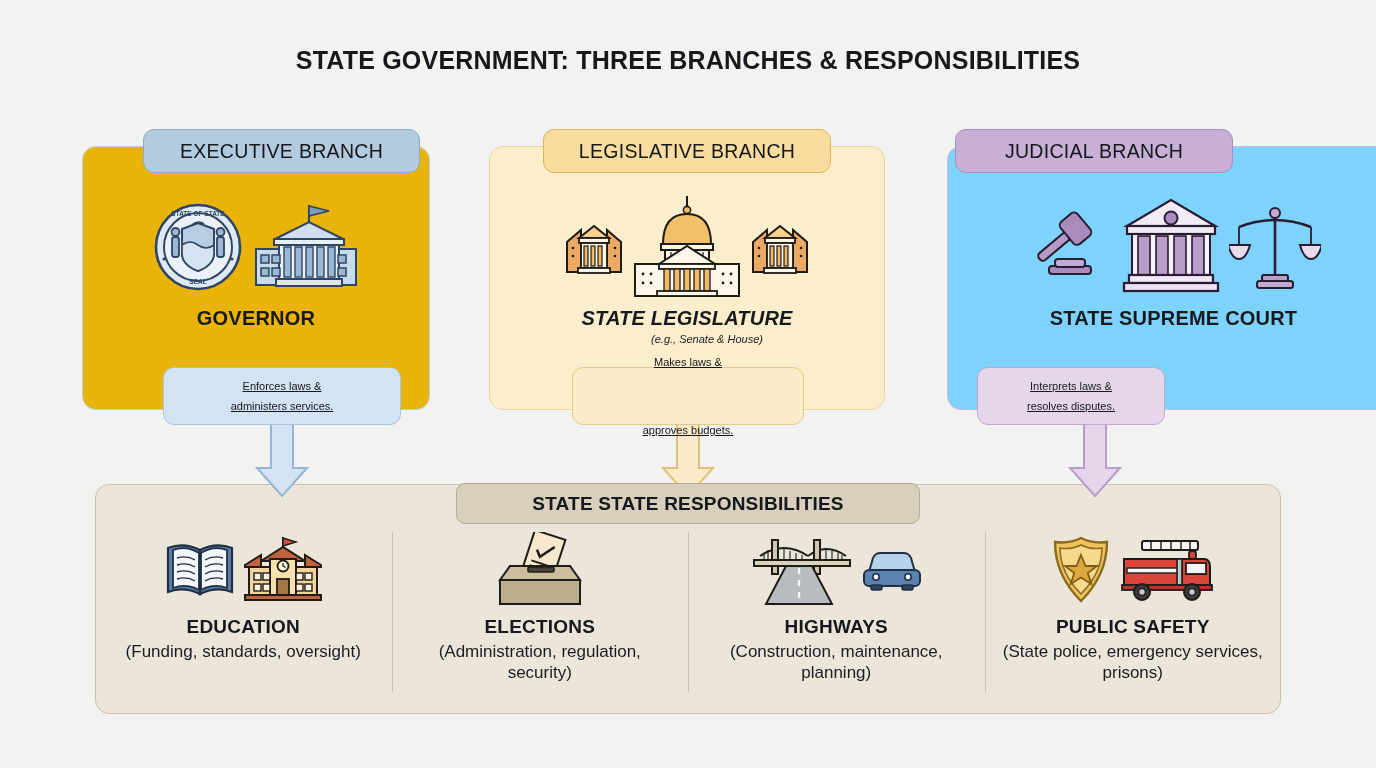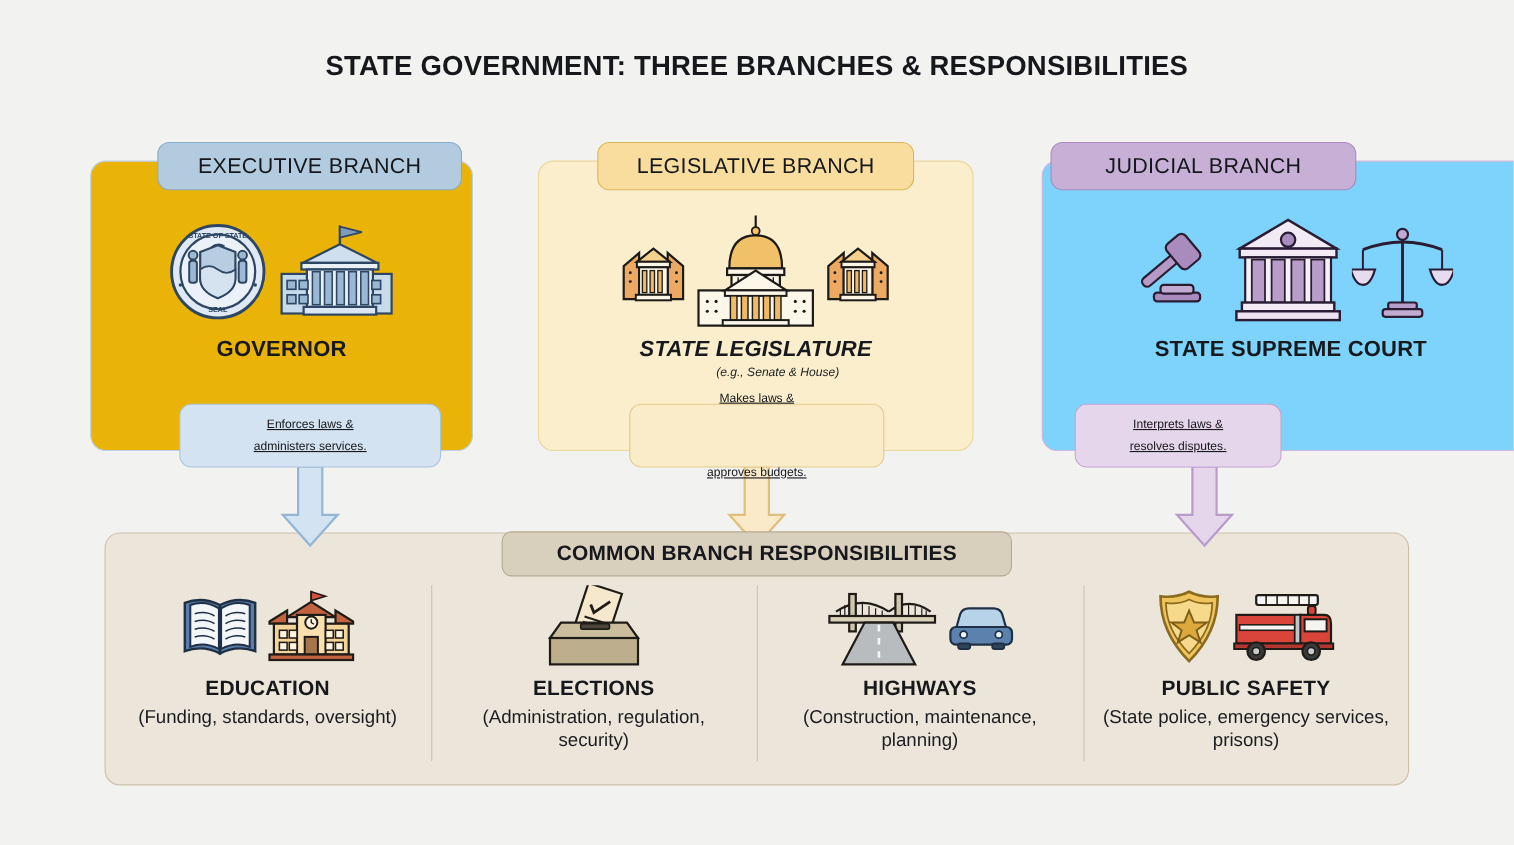--- a/index.html
+++ b/index.html
@@ -457,7 +457,7 @@
 
   </div>
 
-  <div class="resp-hdr">COMMON BRANCH RESPONSIBILITIES</div>
+  <div class="resp-hdr">STATE STATE RESPONSIBILITIES</div>
 
 </div>
 

